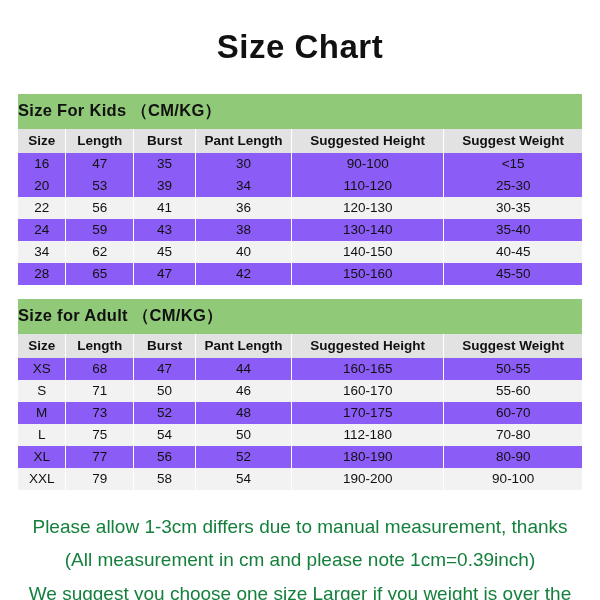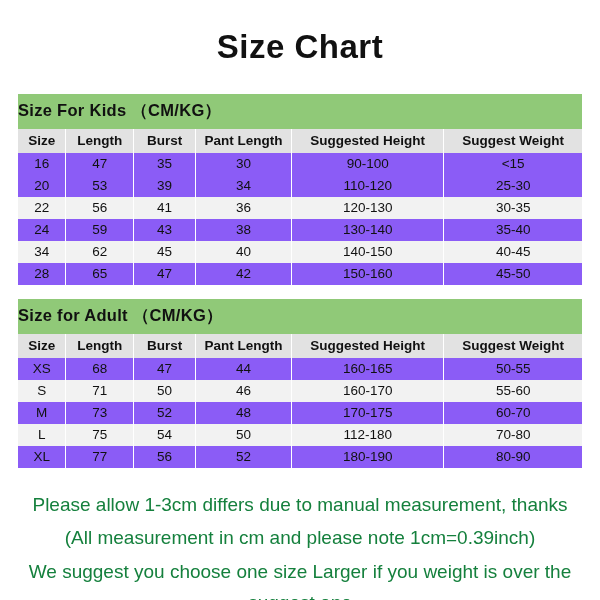--- a/index.html
+++ b/index.html
@@ -235,6 +235,14 @@
         <td class="cell">180-190</td>
         <td class="cell">80-90</td>
       </tr>
+      <tr class="even">
+        <td class="cell">XXL</td>
+        <td class="cell">79</td>
+        <td class="cell">58</td>
+        <td class="cell">54</td>
+        <td class="cell">190-200</td>
+        <td class="cell">90-100</td>
+      </tr>
     </tbody>
   </table>
 

